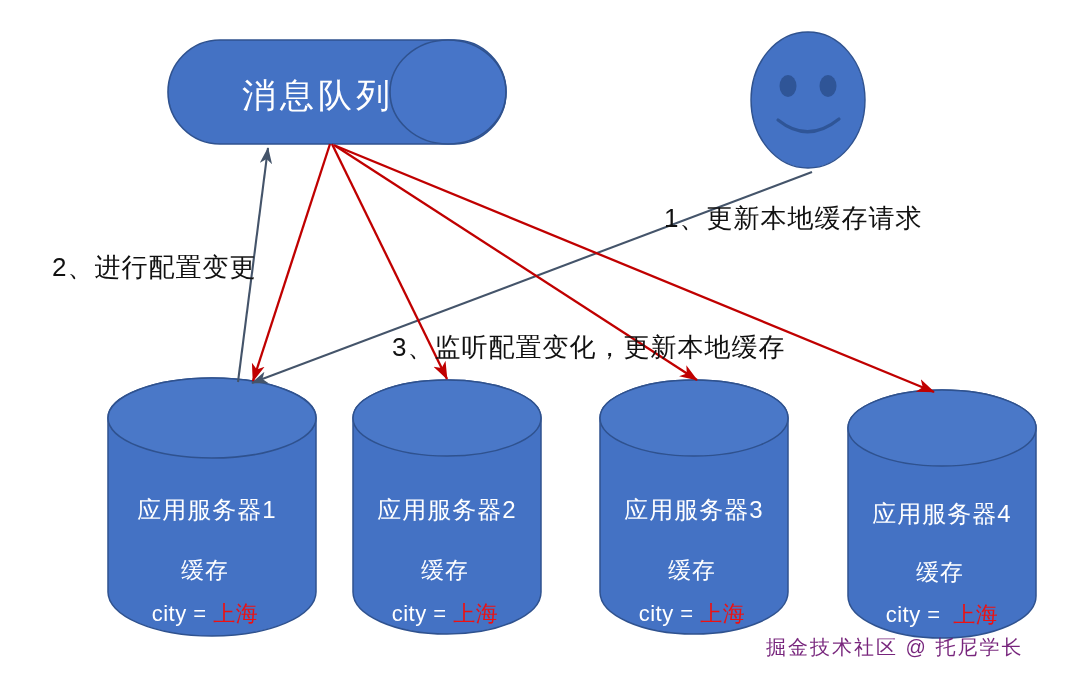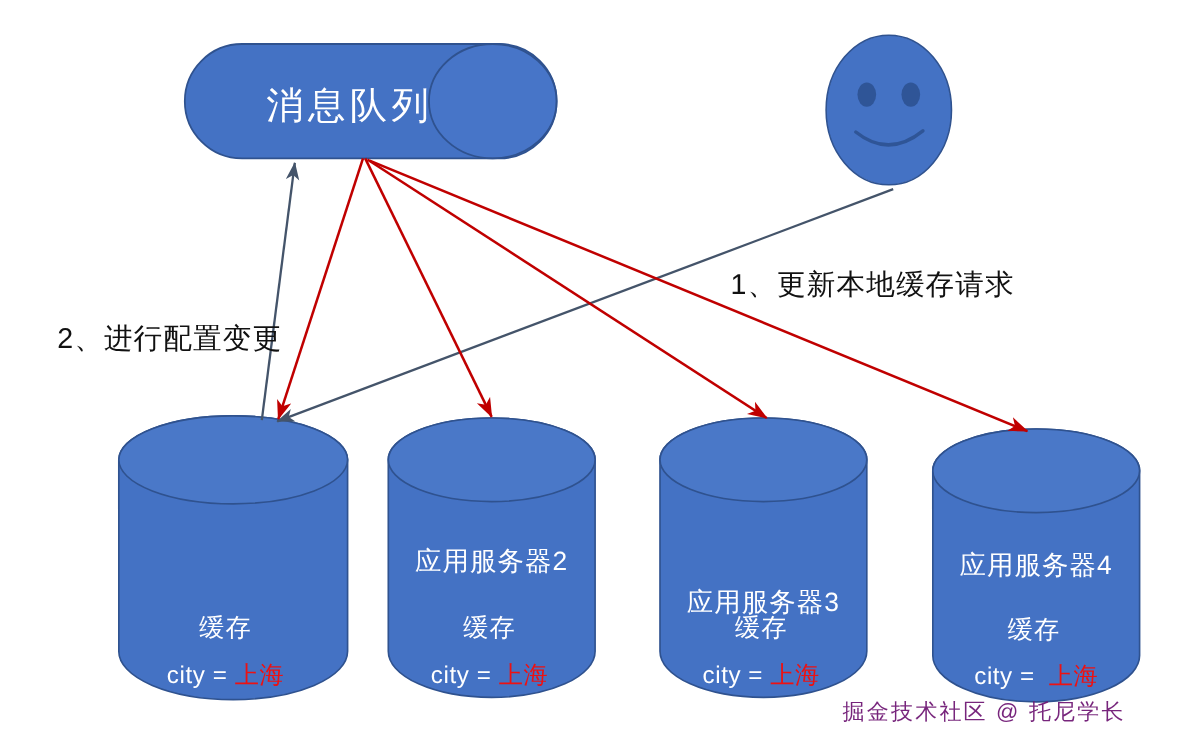--- a/index.html
+++ b/index.html
@@ -32,7 +32,6 @@
     position: absolute;
     white-space: nowrap;
     color: #1a1a1a;
-    margin-top: 40px;
   }
   .step-label {
     font-size: 26px;

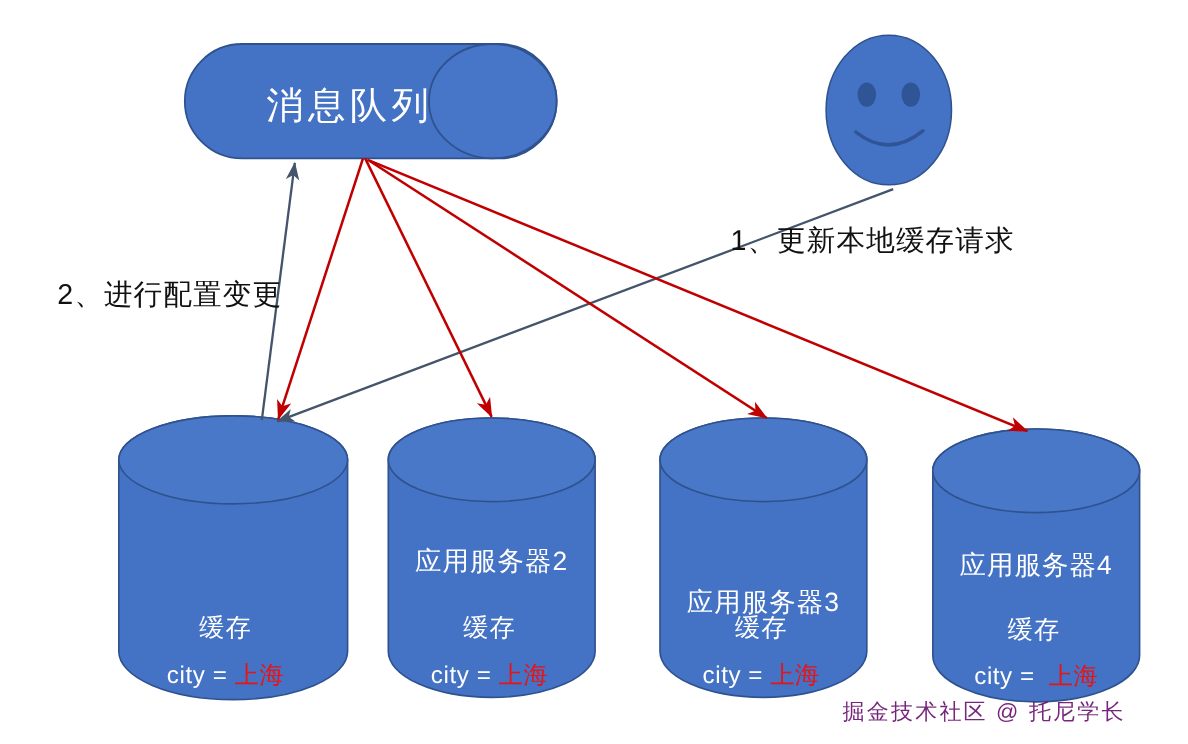--- a/index.html
+++ b/index.html
@@ -137,6 +137,7 @@
 
   <div class="overlay-text step-label" style="left:664px; top:201px;">1、更新本地缓存请求</div>
   <div class="overlay-text step-label" style="left:52px; top:250px;text-align:right;">2、进行配置变更</div>
+  <div class="overlay-text step-label" style="left:392px; top:330px;">3、监听配置变化，更新本地缓存</div>
 
   <div class="node-text srv-cache" style="left:205px; top:555px;">缓存</div>
   <div class="node-text srv-kv" style="left:205px; top:599px;">

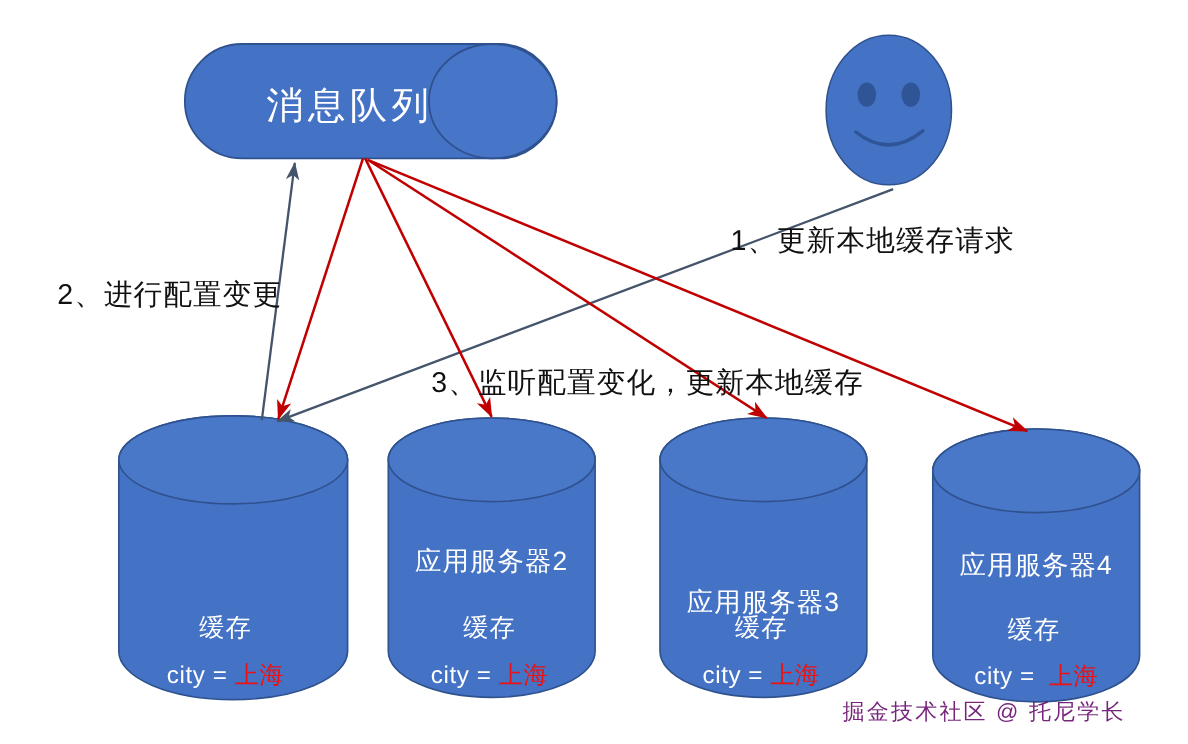--- a/index.html
+++ b/index.html
@@ -139,6 +139,7 @@
   <div class="overlay-text step-label" style="left:52px; top:250px;text-align:right;">2、进行配置变更</div>
   <div class="overlay-text step-label" style="left:392px; top:330px;">3、监听配置变化，更新本地缓存</div>
 
+  <div class="node-text srv-name" style="left:207px; top:494px;">应用服务器1</div>
   <div class="node-text srv-cache" style="left:205px; top:555px;">缓存</div>
   <div class="node-text srv-kv" style="left:205px; top:599px;">
     <span>city</span>

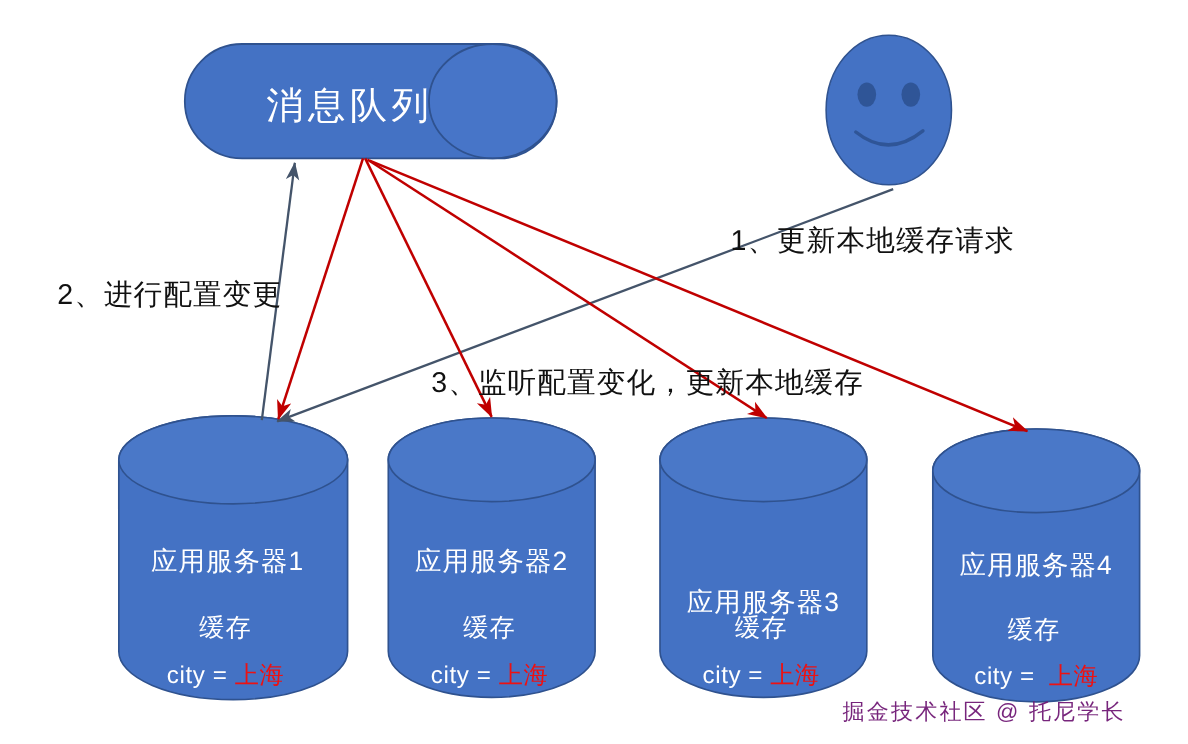--- a/index.html
+++ b/index.html
@@ -155,7 +155,7 @@
     <span class="kv-val">上海</span>
   </div>
 
-  <div class="node-text srv-name" style="left:694px; top:494px;margin-top:37px;">应用服务器3</div>
+  <div class="node-text srv-name" style="left:694px; top:494px;">应用服务器3</div>
   <div class="node-text srv-cache" style="left:692px; top:555px;">缓存</div>
   <div class="node-text srv-kv" style="left:692px; top:599px;">
     <span>city</span>

